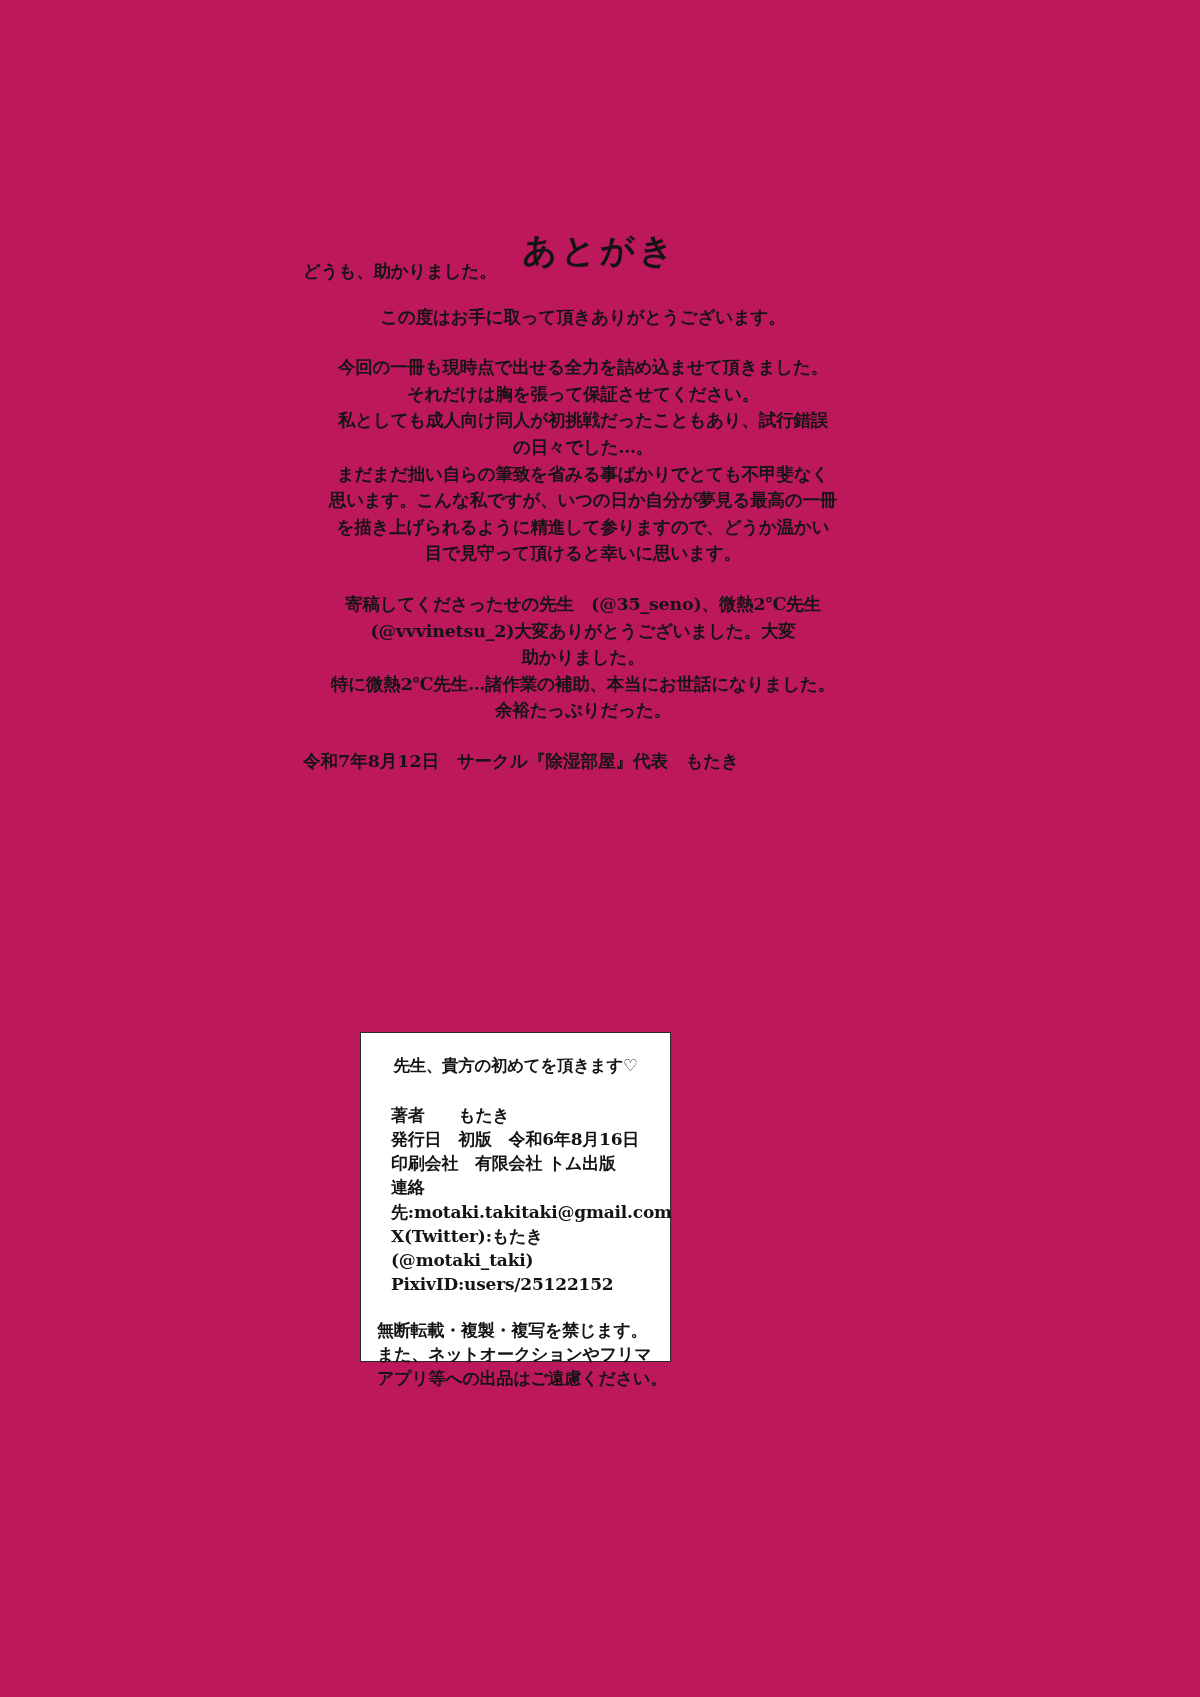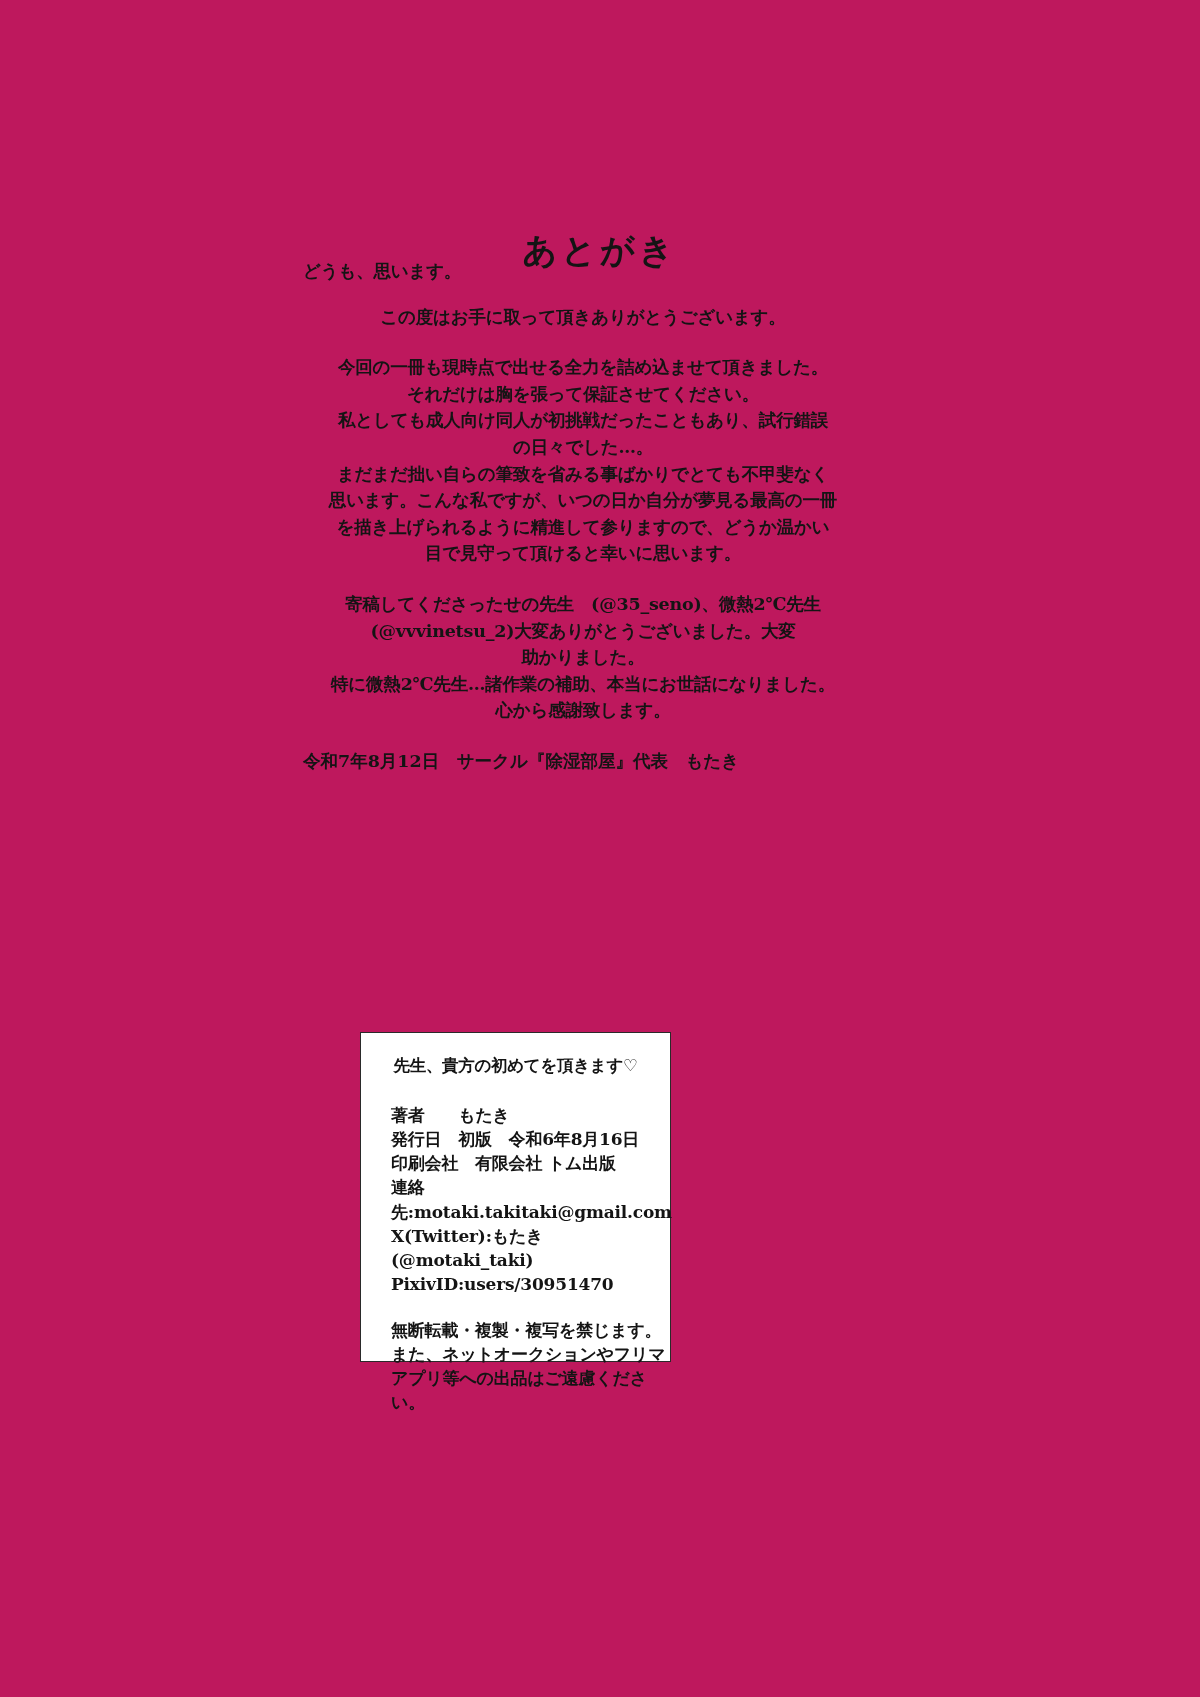--- a/index.html
+++ b/index.html
@@ -107,7 +107,7 @@
   <h1 class="afterword-title">あとがき</h1>
 
   <div class="body-col">
-    <p class="para">どうも、思います。</p>
+    <p class="para">どうも、助かりました。</p>
     <p class="para gap-lg">この度はお手に取って頂きありがとうございます。</p>
     <p class="para gap-lg">今回の一冊も現時点で出せる全力を詰め込ませて頂きました。
 それだけは胸を張って保証させてください。

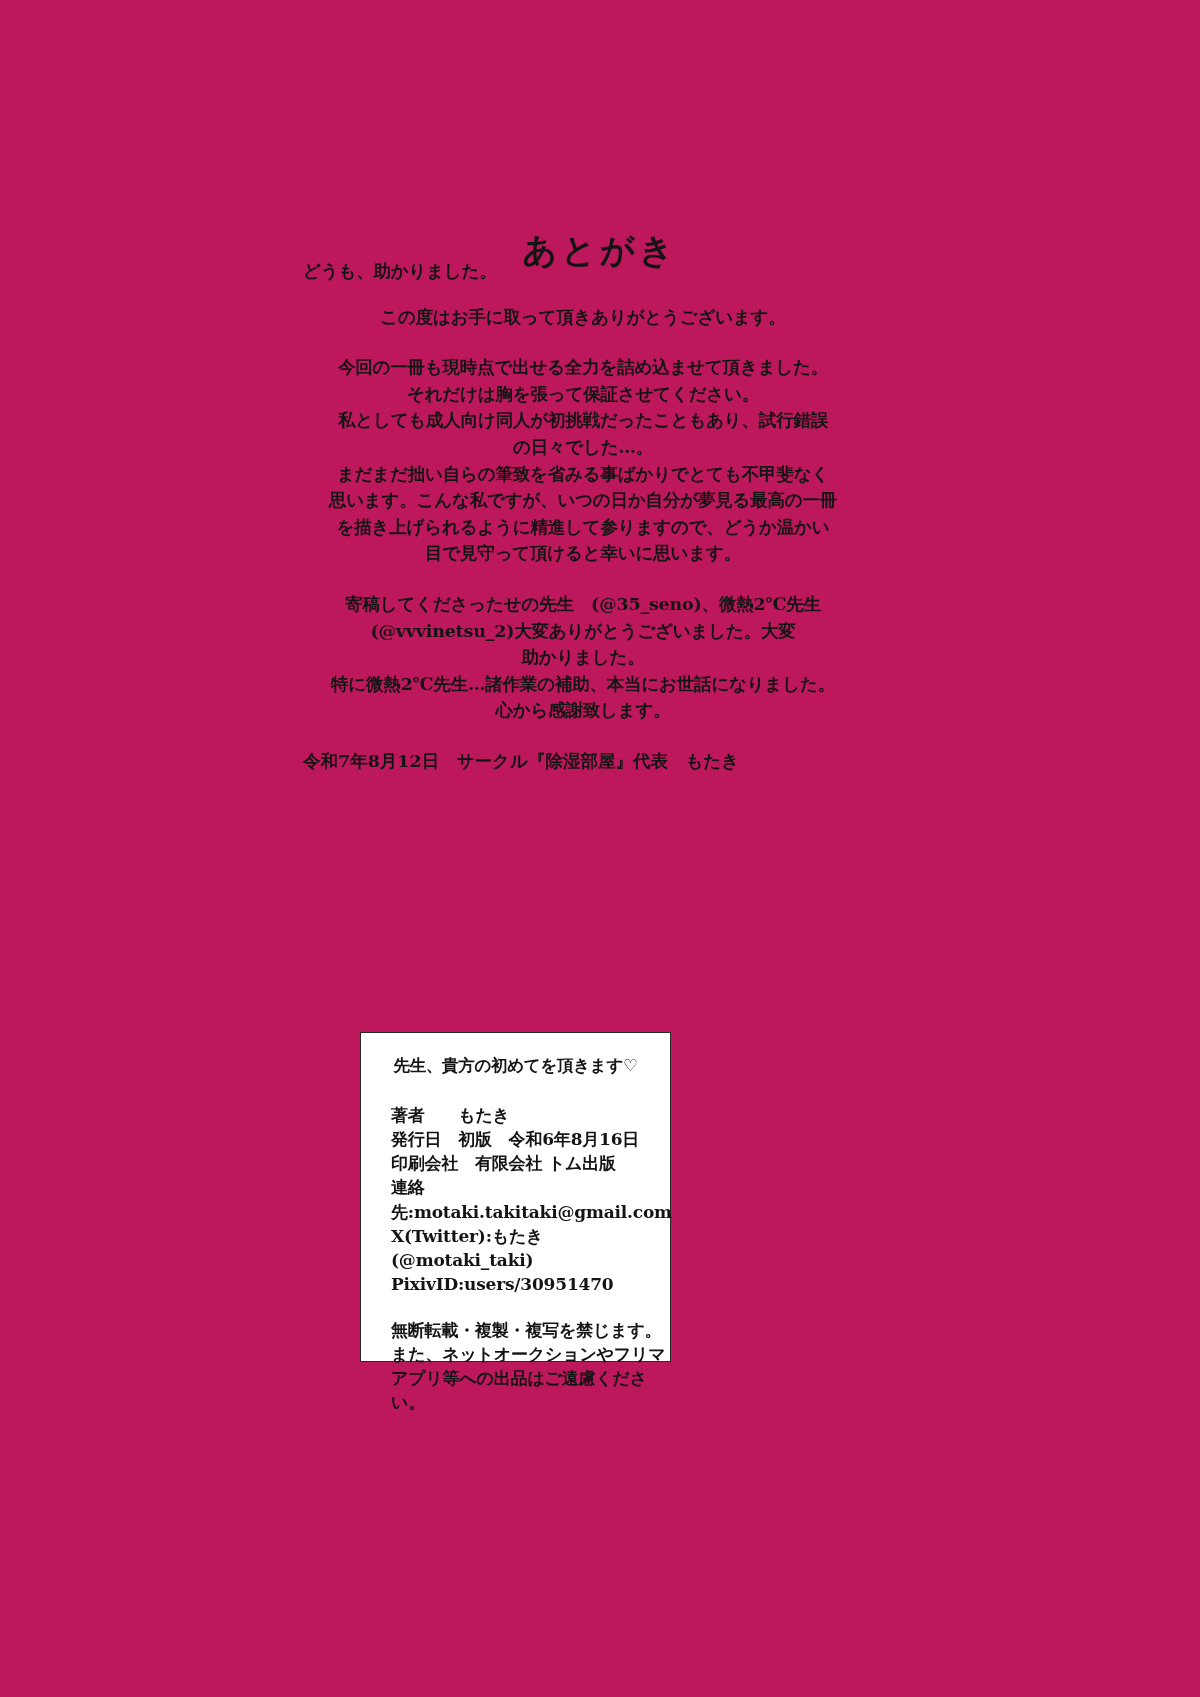--- a/index.html
+++ b/index.html
@@ -121,7 +121,7 @@
 (@vvvinetsu_2)大変ありがとうございました。大変
 助かりました。
 特に微熱2℃先生…諸作業の補助、本当にお世話になりました。
-心から感謝致します。</p>
+余裕たっぷりだった。</p>
     <p class="signature">令和7年8月12日　サークル『除湿部屋』代表　もたき</p>
   </div>
 

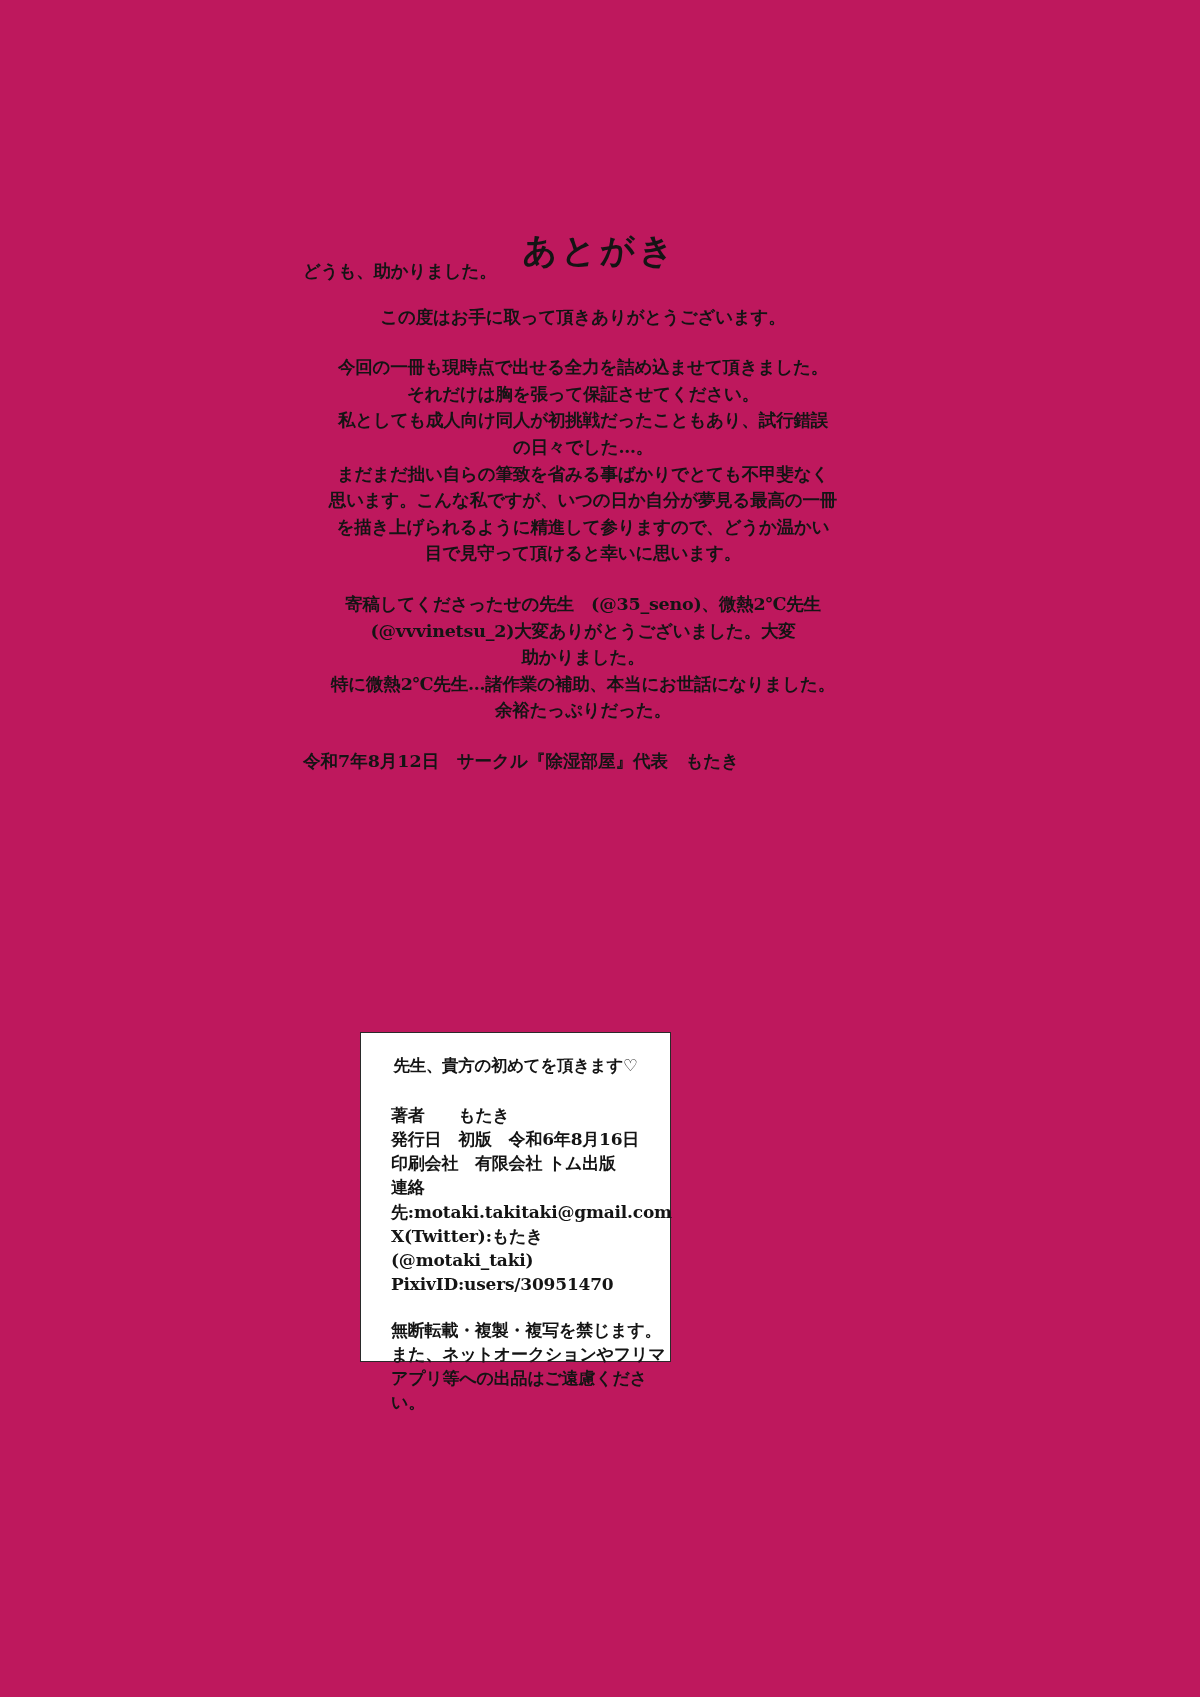--- a/index.html
+++ b/index.html
@@ -132,7 +132,7 @@
 印刷会社　有限会社 トム出版
 連絡先:motaki.takitaki@gmail.com
 X(Twitter):もたき(@motaki_taki)
-PixivID:users/30951470</div>
+PixivID:users/25122152</div>
     <div class="colophon-notice">無断転載・複製・複写を禁じます。
 また、ネットオークションやフリマ
 アプリ等への出品はご遠慮ください。</div>

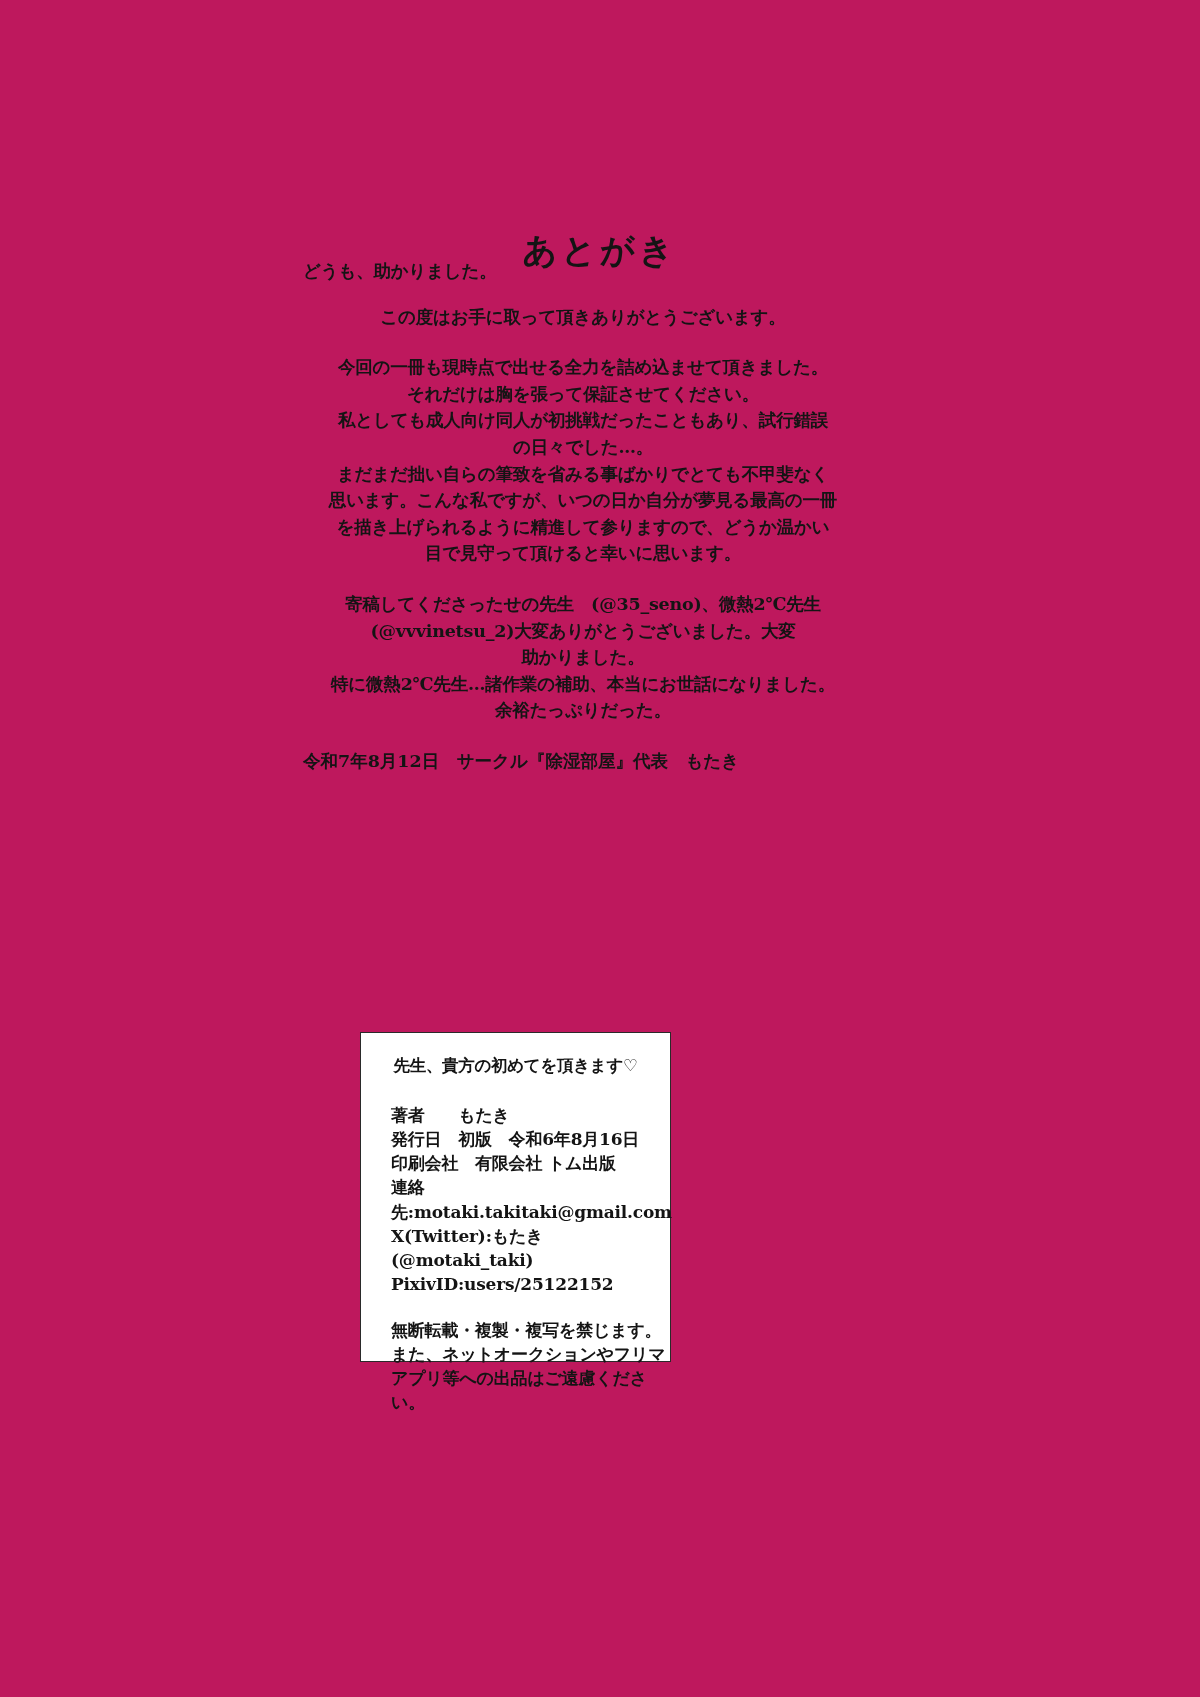--- a/index.html
+++ b/index.html
@@ -90,7 +90,7 @@
     letter-spacing: -0.2px;
   }
   .colophon-notice {
-    margin: 22px 0 0 30px;
+    margin: 22px 0 0 16px;
     font-size: 17px;
     line-height: 1.42;
     font-weight: 600;

